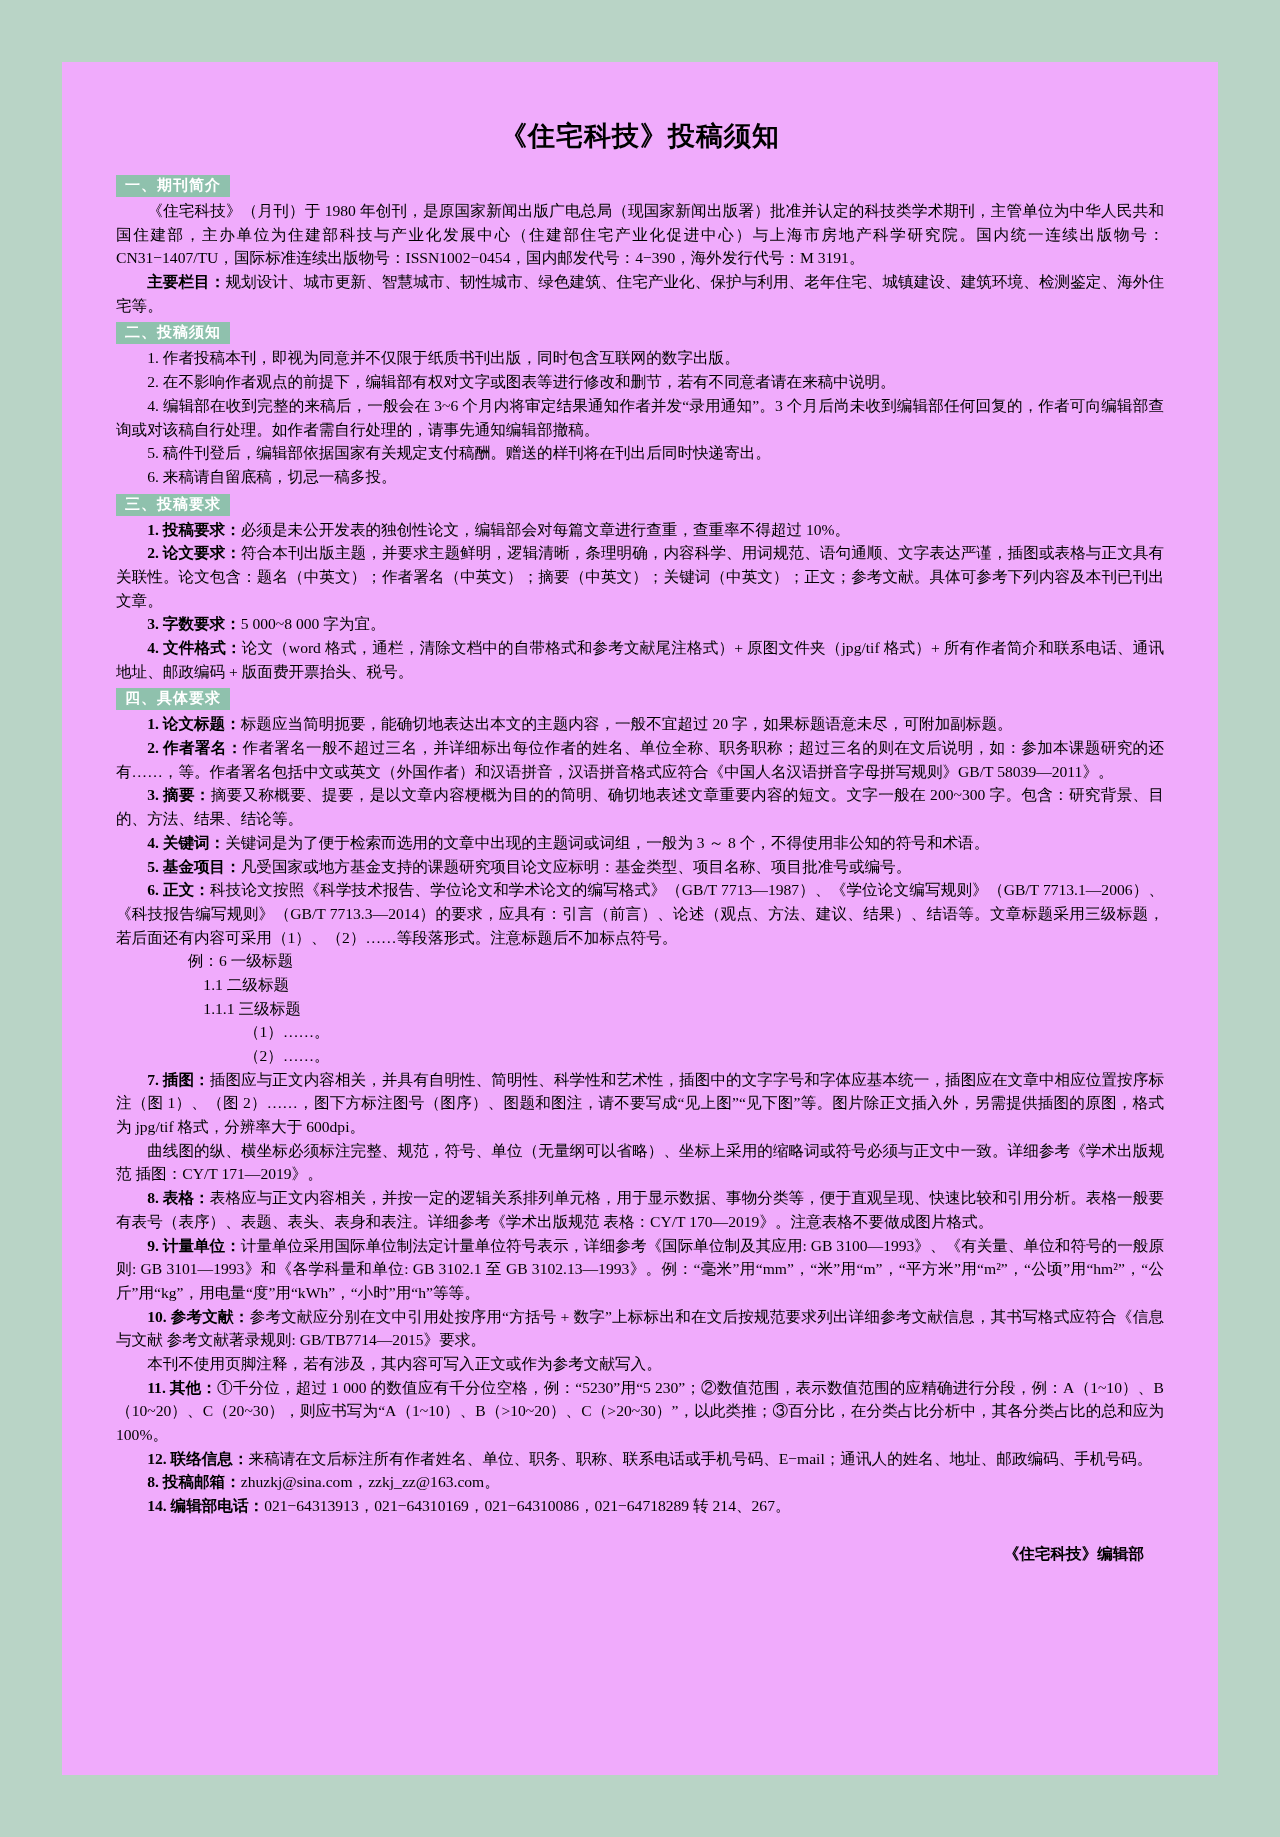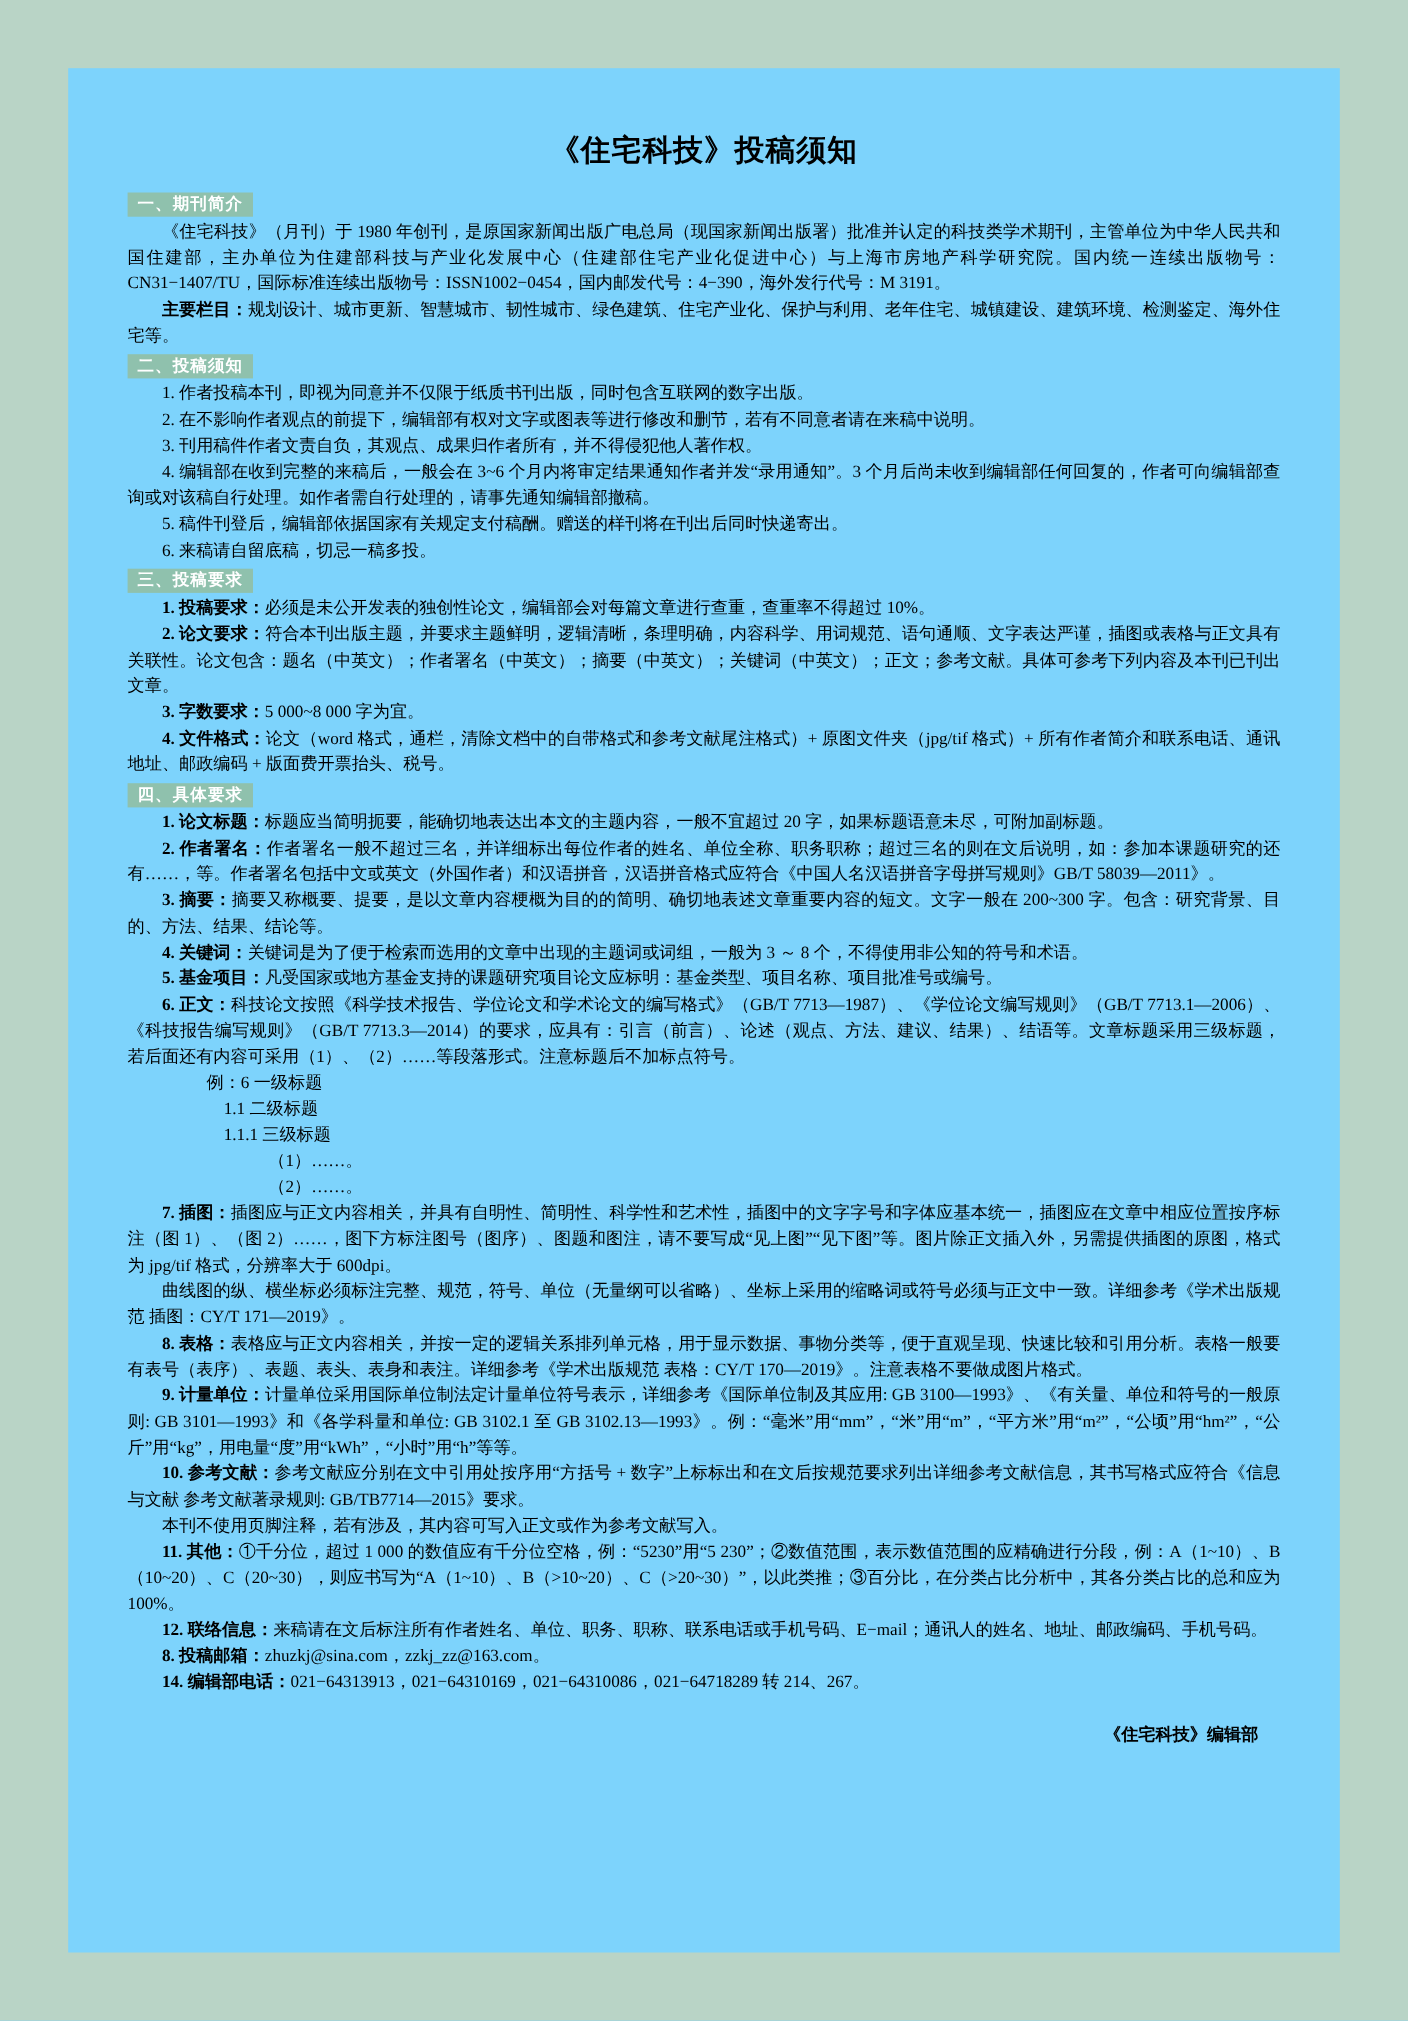--- a/index.html
+++ b/index.html
@@ -18,7 +18,7 @@
     top: 62px;
     width: 1156px;
     height: 1713px;
-    background: #7dd3fc;
+    background: #f0abfc;
     box-sizing: border-box;
     padding: 34px 54px 20px 54px;
     overflow: hidden;

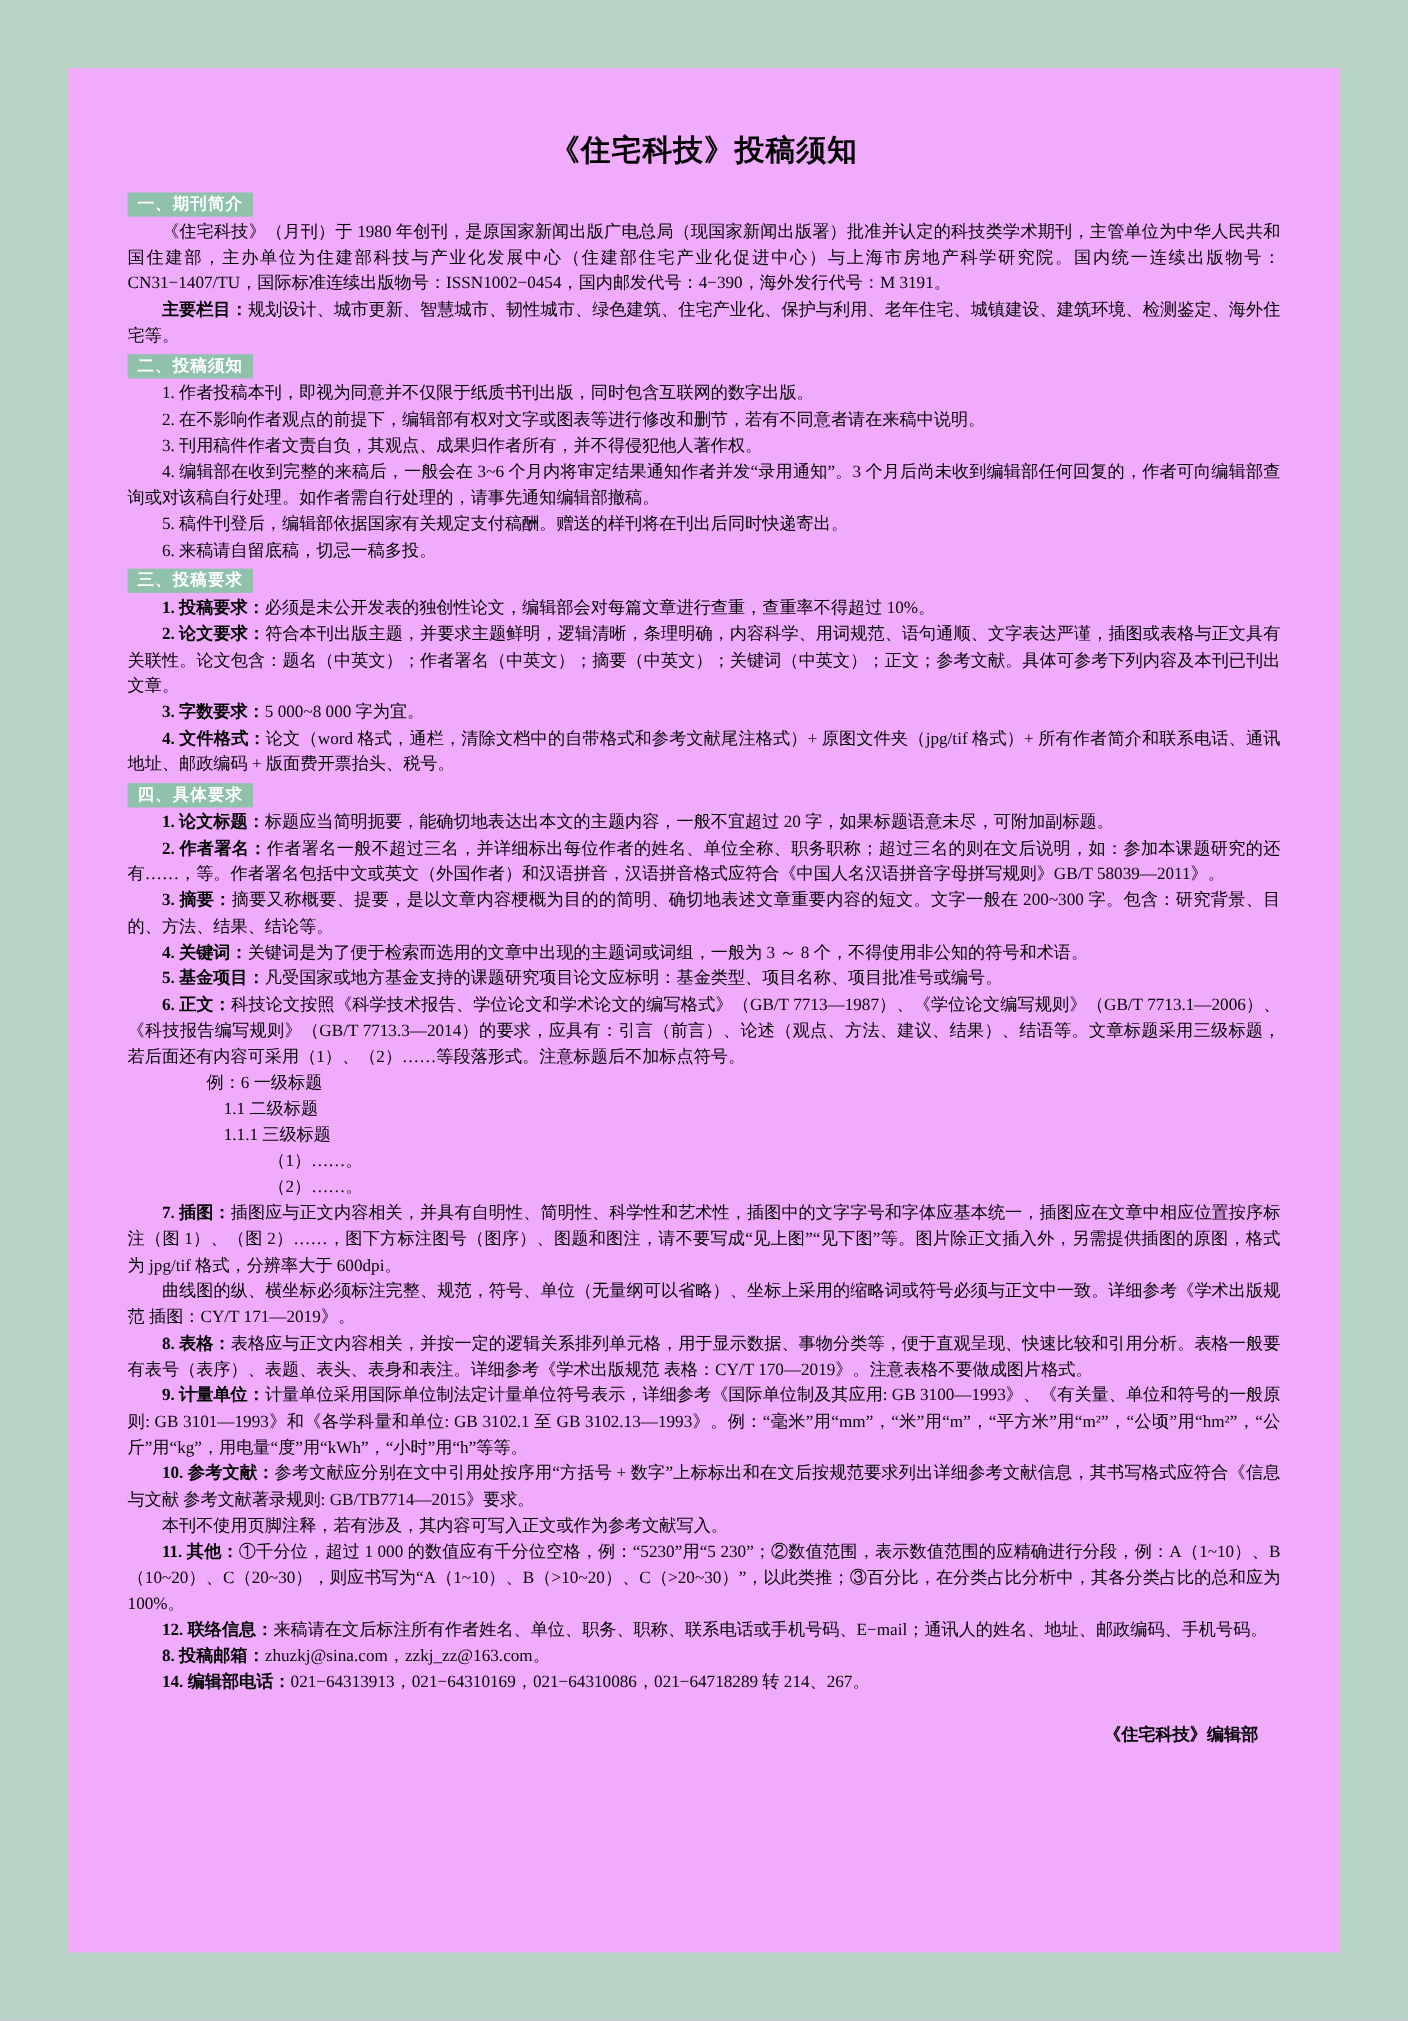--- a/index.html
+++ b/index.html
@@ -97,7 +97,6 @@
   </div>
   <p class="ind">1. 作者投稿本刊，即视为同意并不仅限于纸质书刊出版，同时包含互联网的数字出版。</p>
   <p class="ind">2. 在不影响作者观点的前提下，编辑部有权对文字或图表等进行修改和删节，若有不同意者请在来稿中说明。</p>
-  <p class="ind">3. 刊用稿件作者文责自负，其观点、成果归作者所有，并不得侵犯他人著作权。</p>
   <p class="ind">4. 编辑部在收到完整的来稿后，一般会在 3~6 个月内将审定结果通知作者并发“录用通知”。3 个月后尚未收到编辑部任何回复的，作者可向编辑部查询或对该稿自行处理。如作者需自行处理的，请事先通知编辑部撤稿。</p>
   <p class="ind">5. 稿件刊登后，编辑部依据国家有关规定支付稿酬。赠送的样刊将在刊出后同时快递寄出。</p>
   <p class="ind">6. 来稿请自留底稿，切忌一稿多投。</p>

